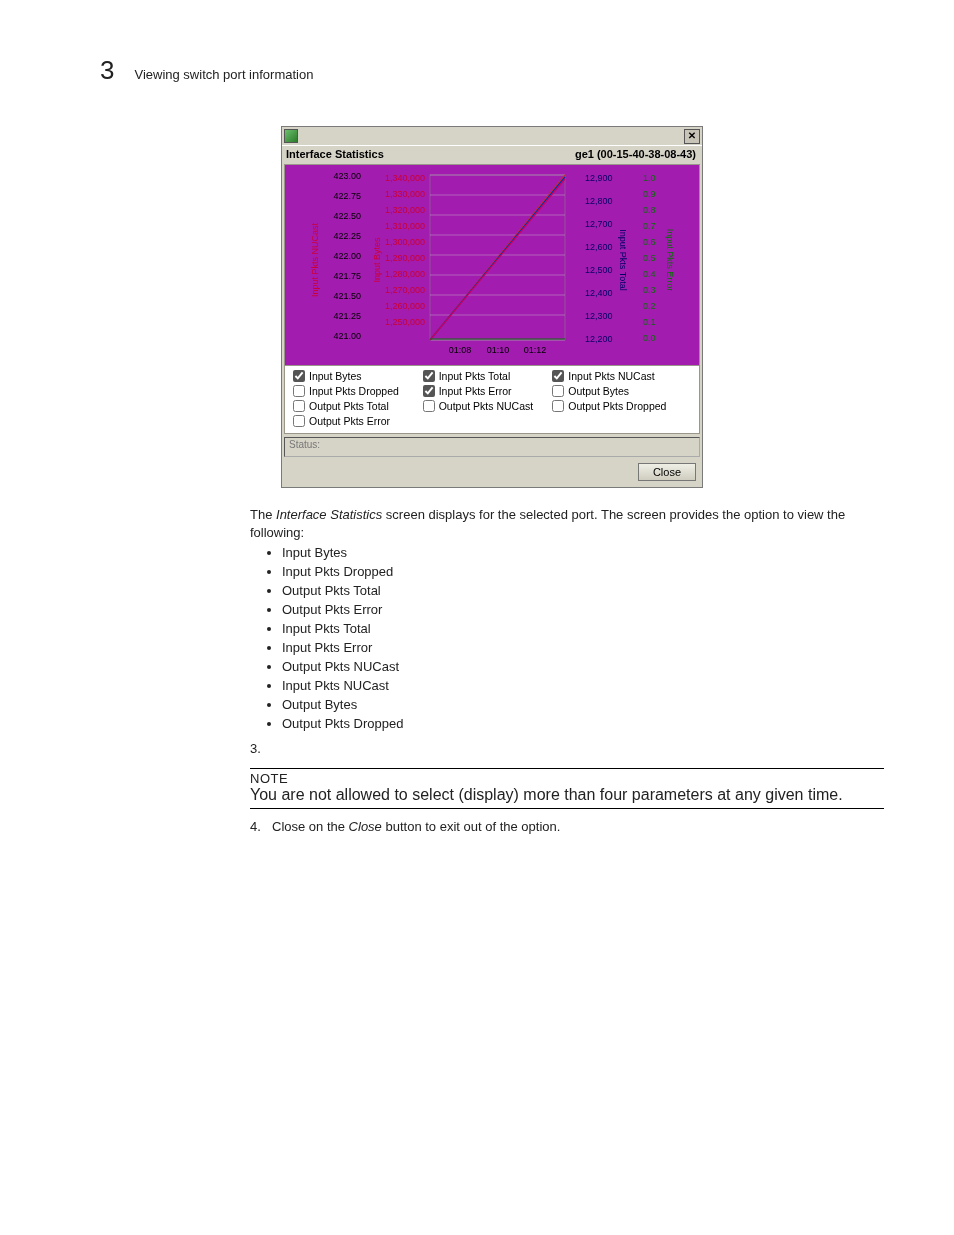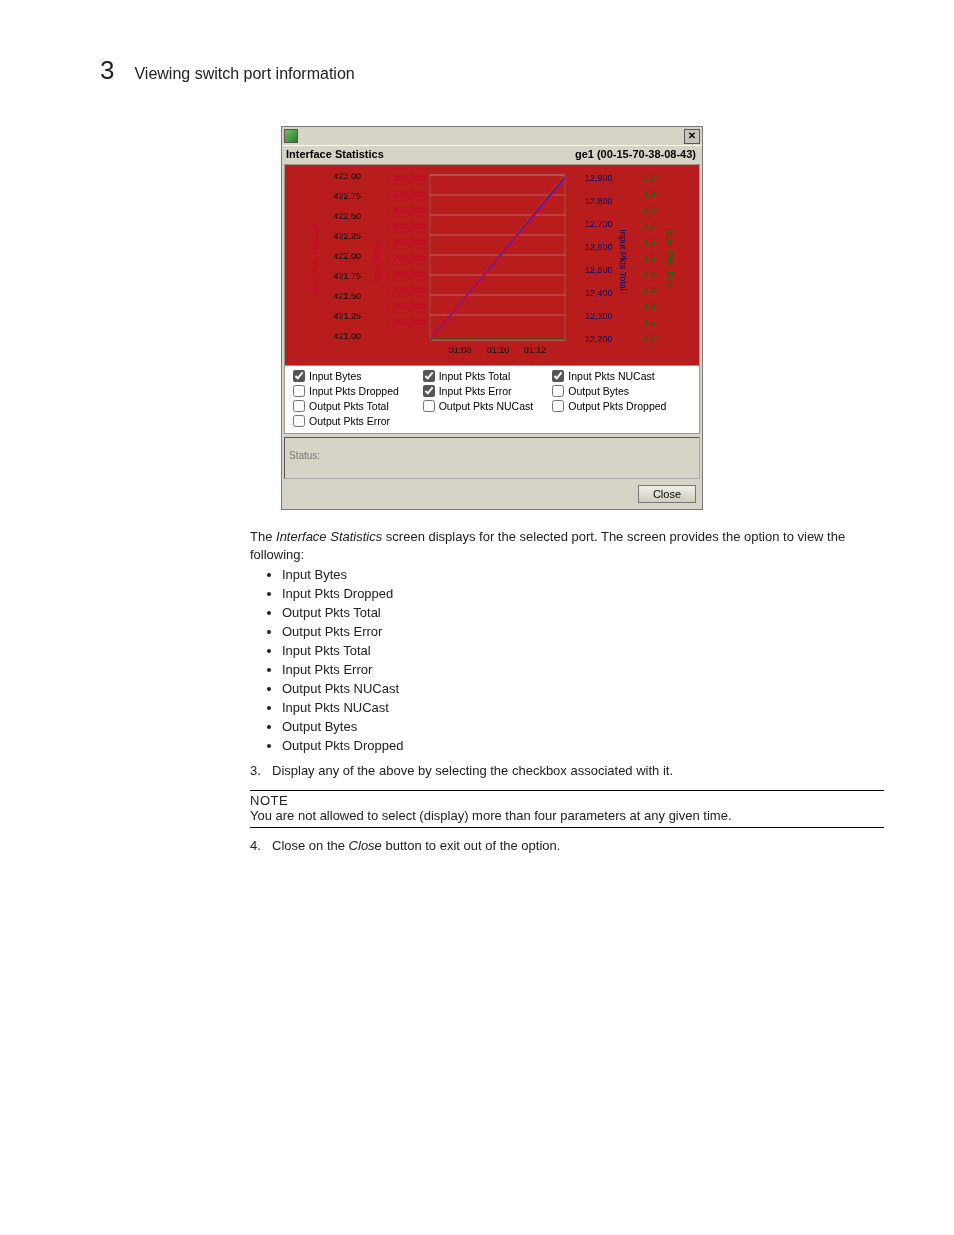--- a/index.html
+++ b/index.html
@@ -18,7 +18,7 @@
   }
   .header-row { display: flex; align-items: baseline; margin-bottom: 40px; }
   .chapter-num { font-size: 26px; font-weight: normal; margin-right: 20px; }
-  .header-title { font-size: 16px; }
+  .header-title { font-size: 13px; }
 
   
   .dialog {

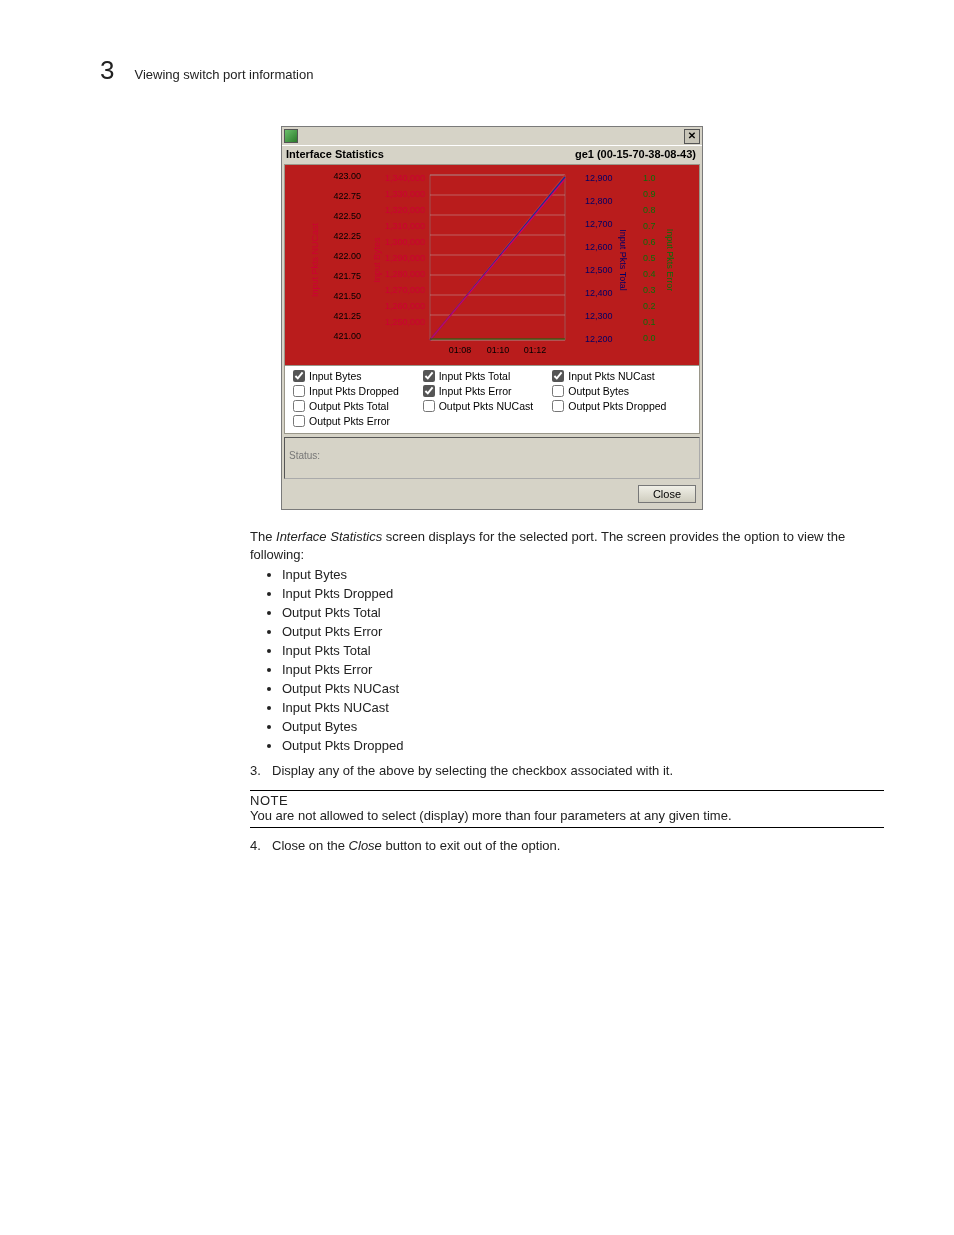--- a/index.html
+++ b/index.html
@@ -142,7 +142,7 @@
     </div>
     <div class="window-head">
       <span>Interface Statistics</span>
-      <span>ge1 (00-15-70-38-08-43)</span>
+      <span>ge1 (00-15-40-38-08-43)</span>
     </div>
 
     <div class="chart-pane">

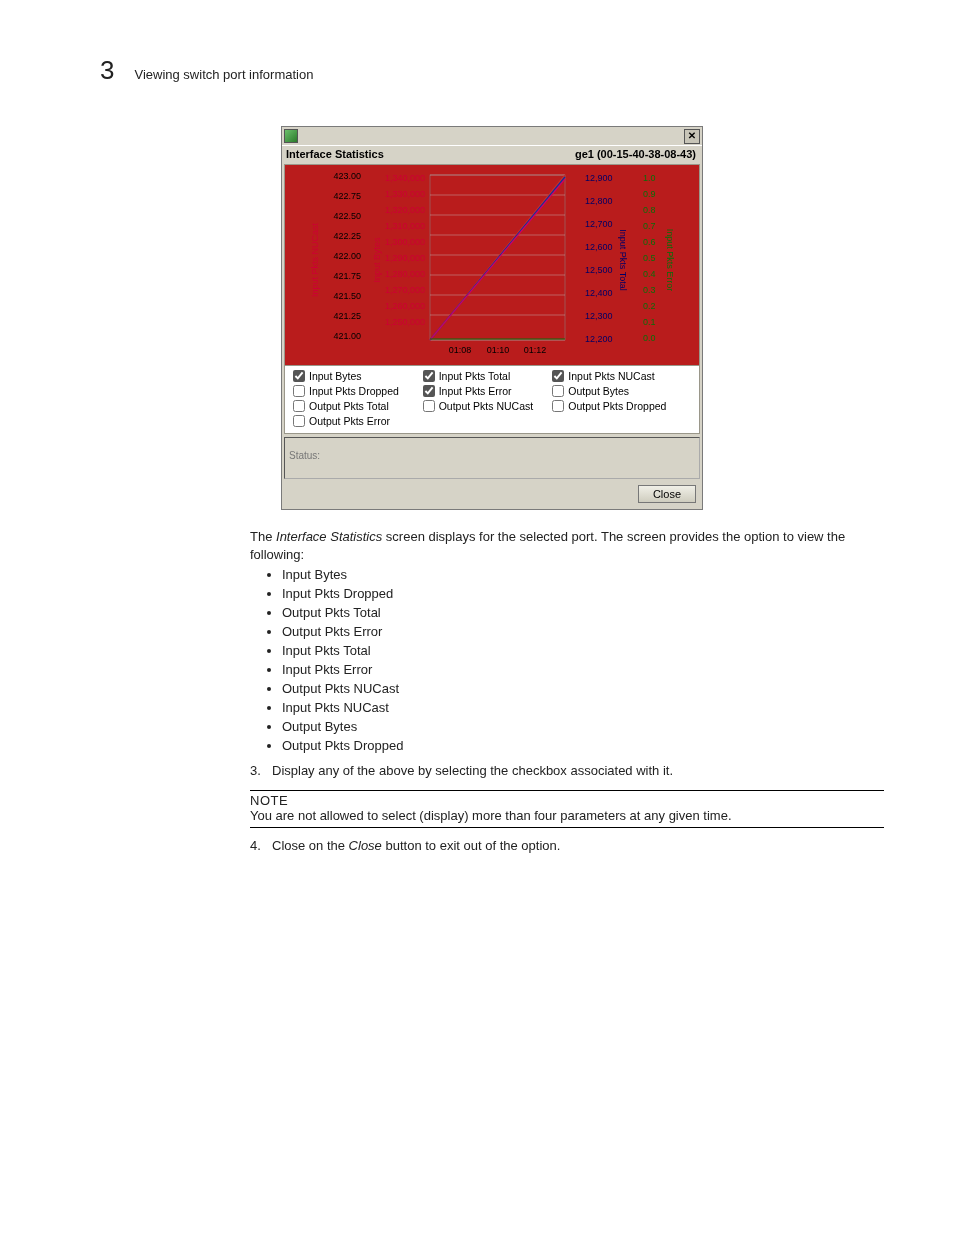--- a/index.html
+++ b/index.html
@@ -60,7 +60,7 @@
     border-top: 1px solid #fff;
   }
   .chart-pane {
-    background: #b91c1c;
+    background: #a21caf;
     margin: 2px 2px 0 2px;
     border: 1px solid #9a978a;
     height: 200px;

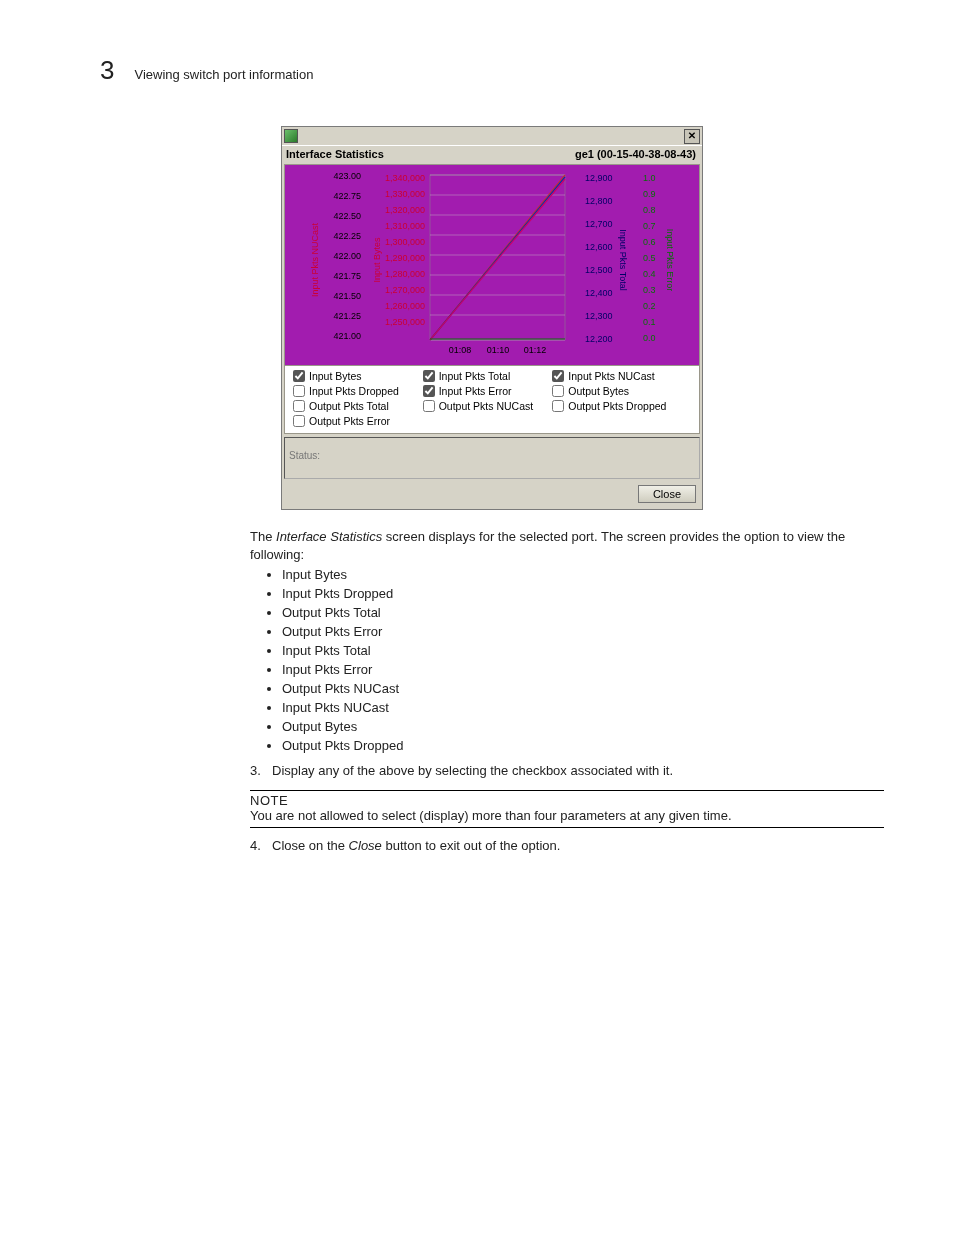--- a/index.html
+++ b/index.html
@@ -96,7 +96,7 @@
     height: 16px;
     border: 1px inset #aaa;
     font-size: 10px; color:#777;
-    padding: 12px 4px;
+    padding: 1px 4px;
     background:#d6d3c7;
   }
   .btnrow {

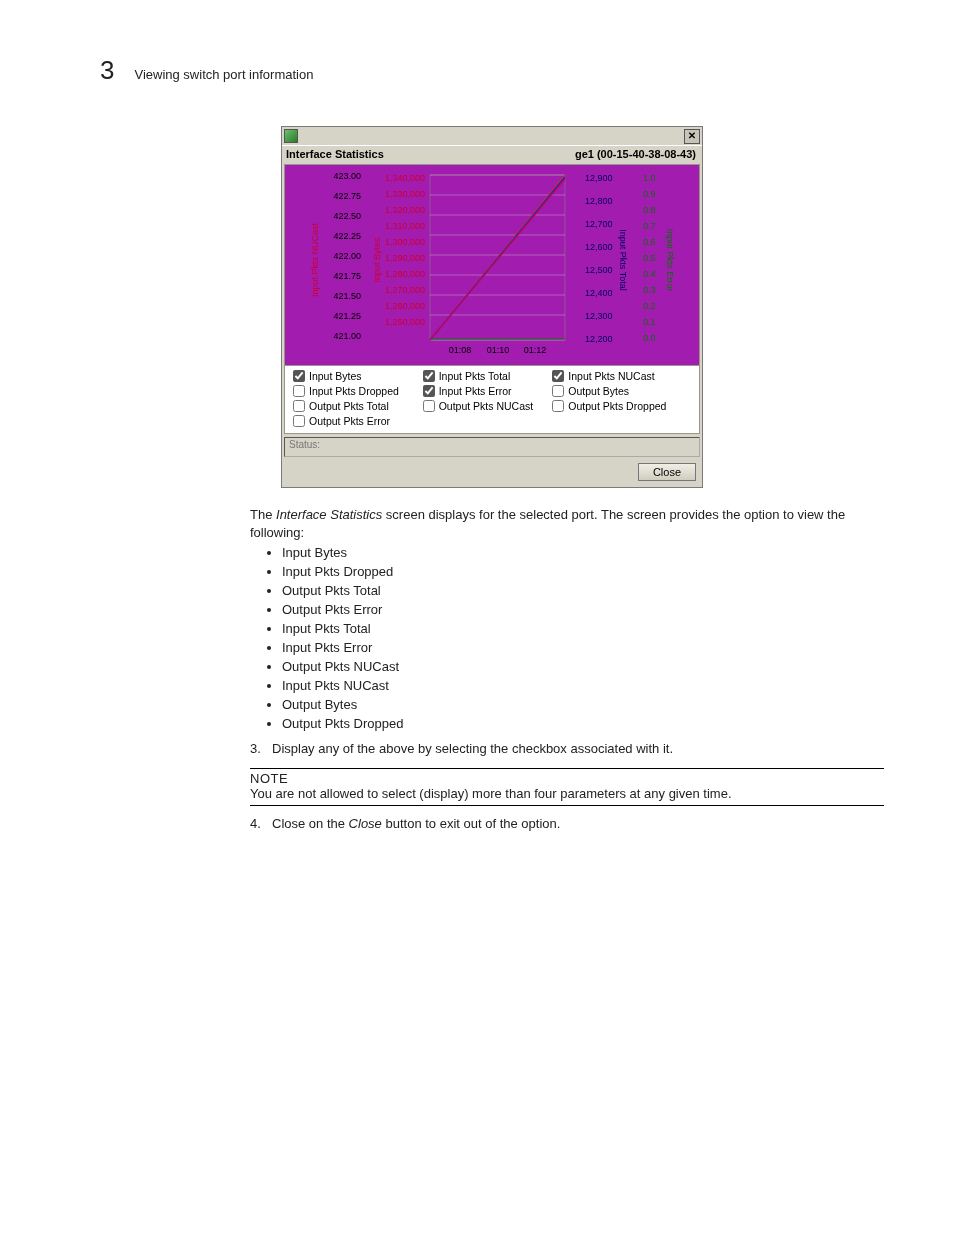--- a/index.html
+++ b/index.html
@@ -299,7 +299,6 @@
     </ul>
     <div class="numstep">
       <div class="n">3.</div>
-      <div>Display any of the above by selecting the checkbox associated with it.</div>
     </div>
 
     <div class="note-rule"></div>

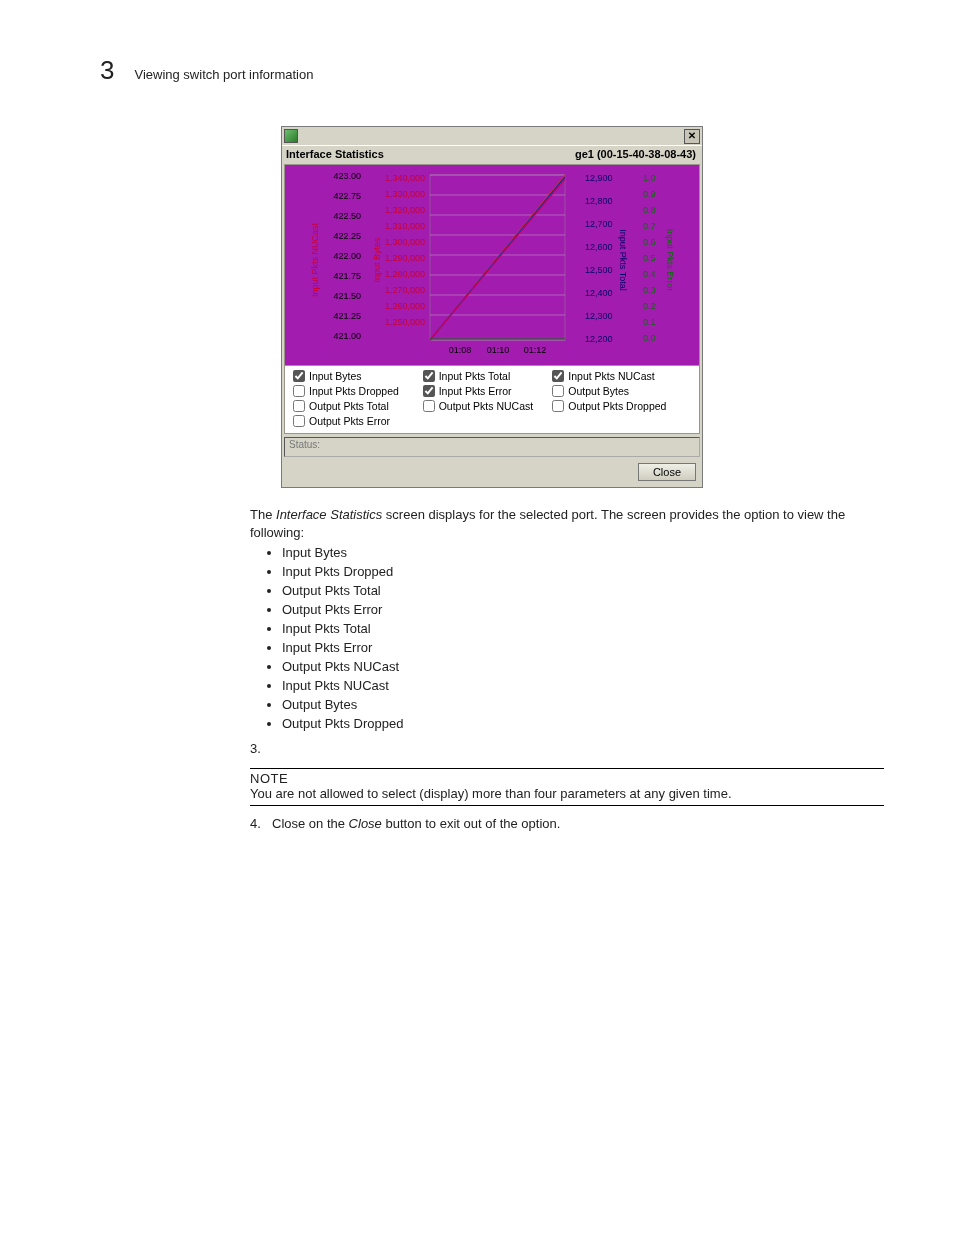--- a/index.html
+++ b/index.html
@@ -122,7 +122,7 @@
   .note-rule { border-top: 1px solid #000; margin: 12px 0 2px 0; }
   .note-rule2 { border-top: 1px solid #000; margin: 4px 0 10px 0; }
   .note-head { font-weight: normal; font-size: 13px; letter-spacing: 0.5px; }
-  .note-text { font-size: 13px; }
+  .note-text { font-size: 16px; }
 </style>
 </head>
 <body>

